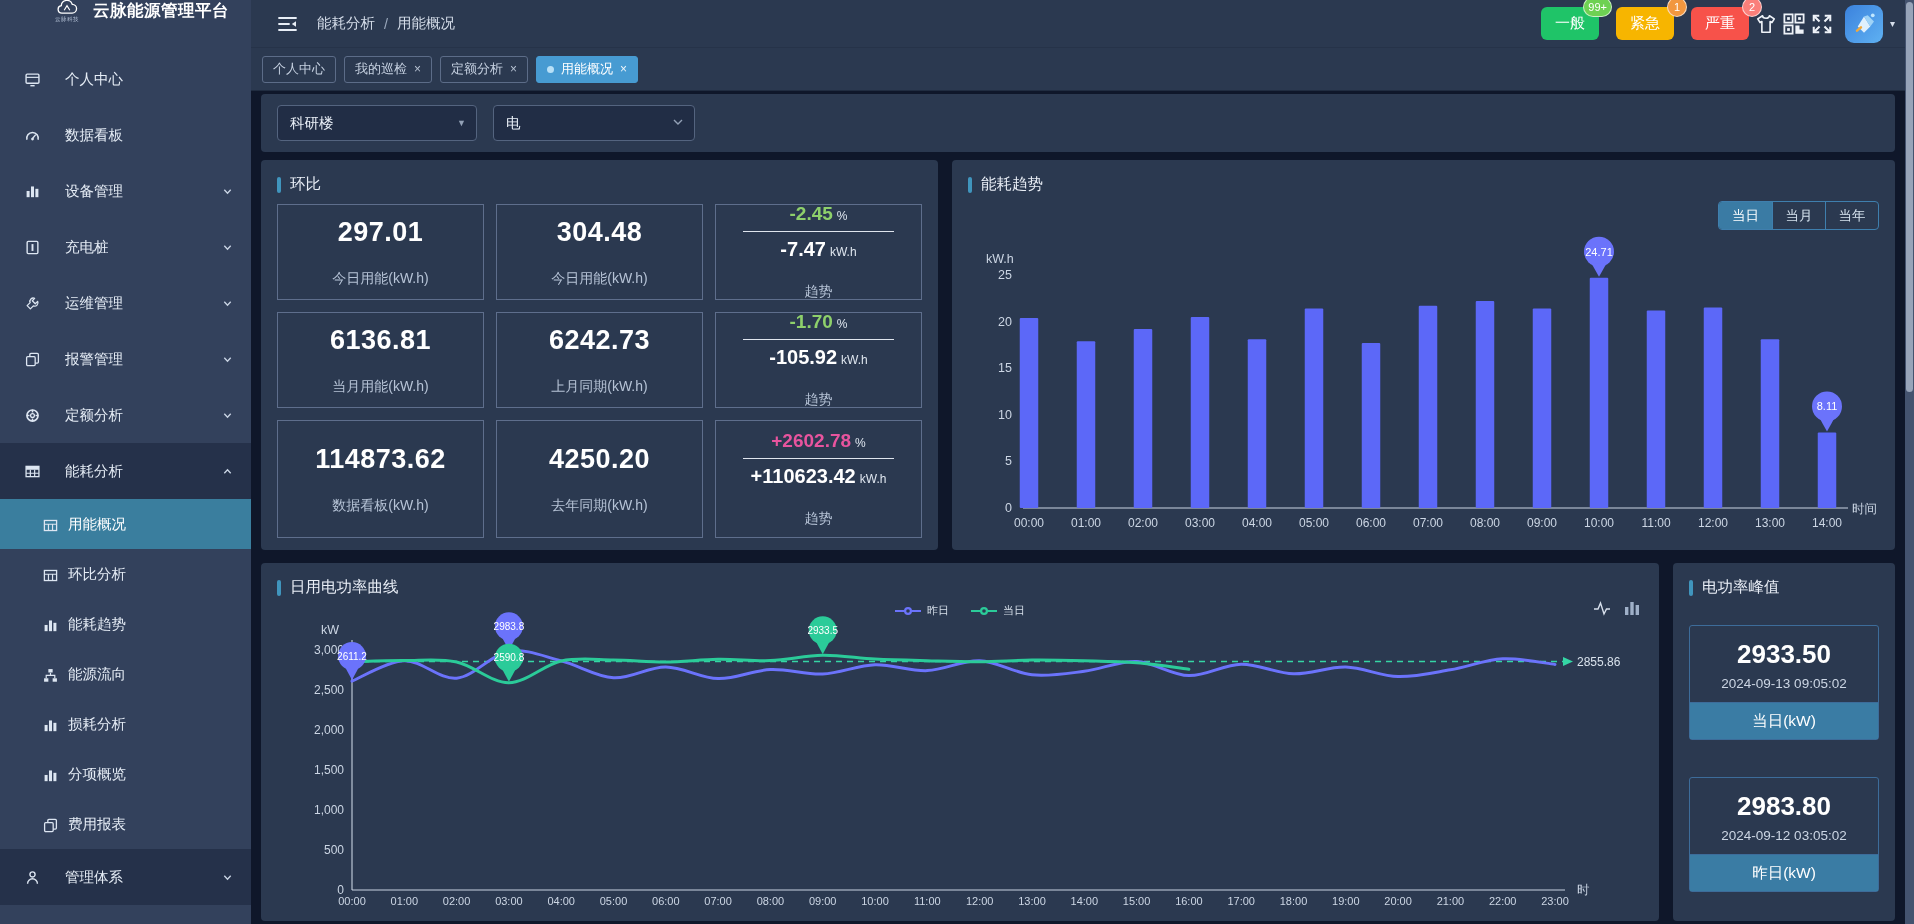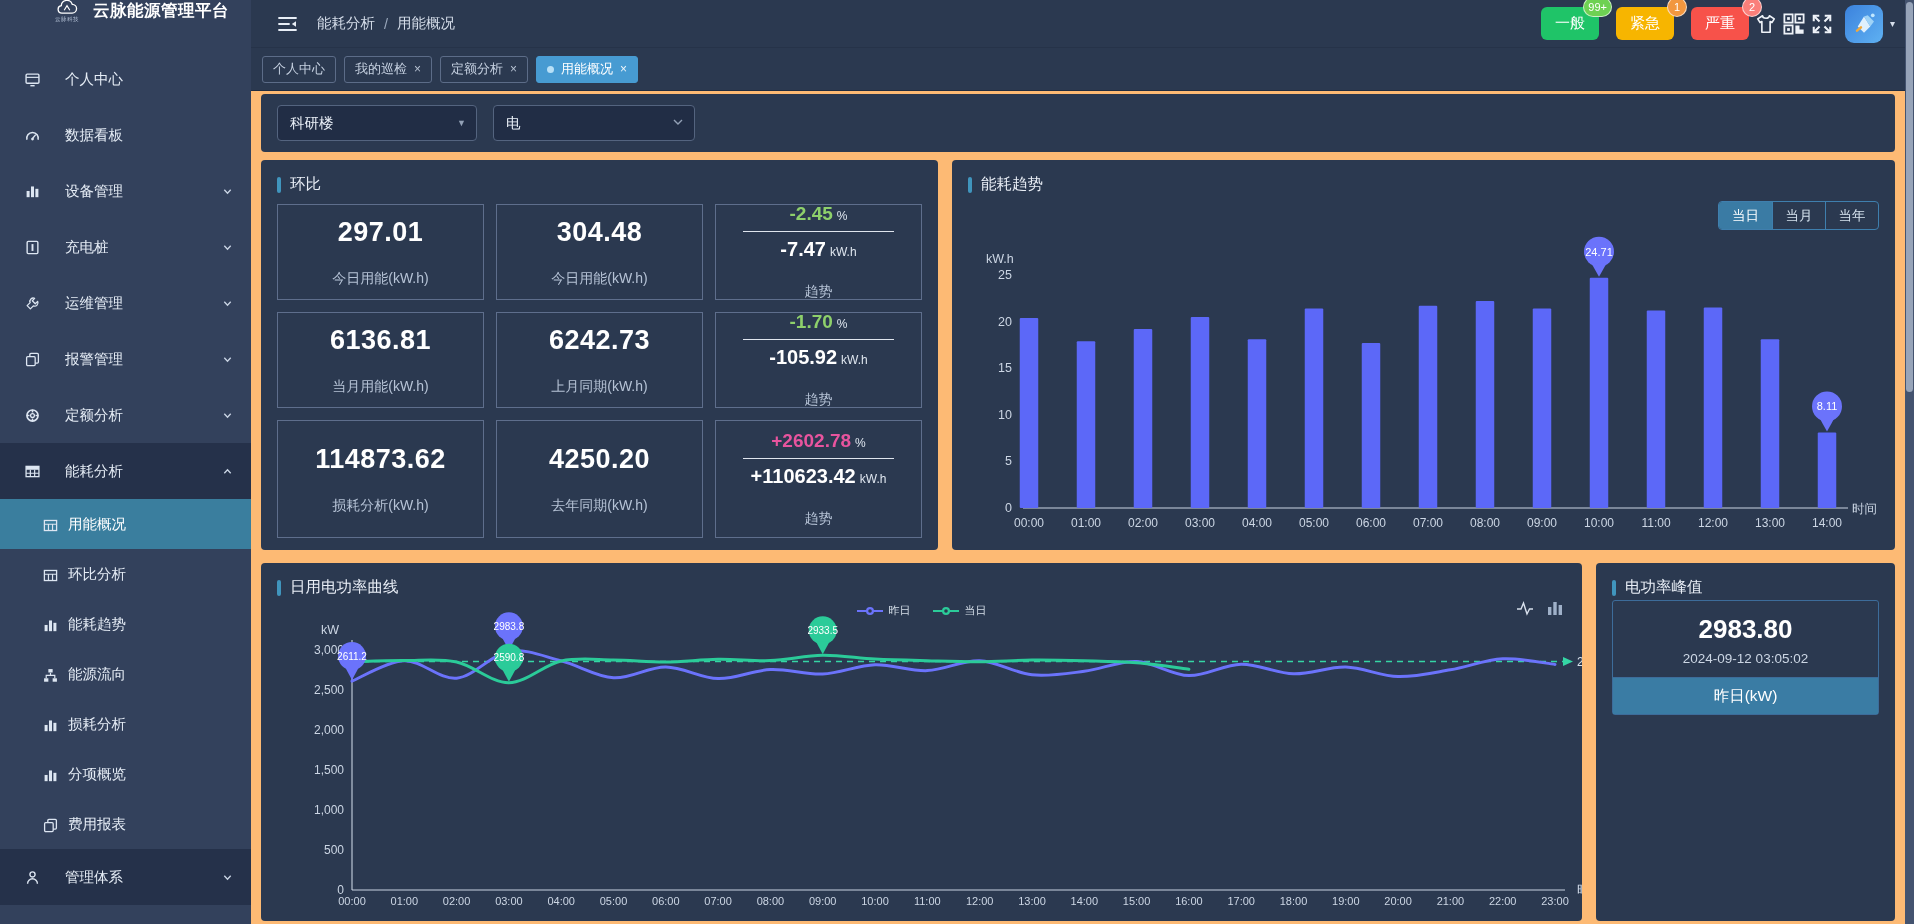--- a/index.html
+++ b/index.html
@@ -42,7 +42,7 @@
   .tab .x{font-size:12px;opacity:.9;cursor:pointer;}
   .tab.active{background:#479bd2;border-color:#479bd2;color:#fff;}
   
-  .content{position:absolute;left:251px;top:91px;width:1654px;height:833px;background:#fdba74;padding:3px 10px 0 10px;overflow:hidden;}
+  .content{position:absolute;left:251px;top:91px;width:1654px;height:833px;background:#0f172a;padding:3px 10px 0 10px;overflow:hidden;}
   .card{background:#2b3950;border-radius:4px;position:relative;}
   .filter-card{height:58px;margin-bottom:8px;position:relative;}
   .sel{position:absolute;top:11px;height:36px;background:#212d45;border:1px solid #54647f;border-radius:4px;color:#eaf0f8;font-size:14.5px;display:flex;align-items:center;padding:0 30px 0 12px;cursor:pointer;}

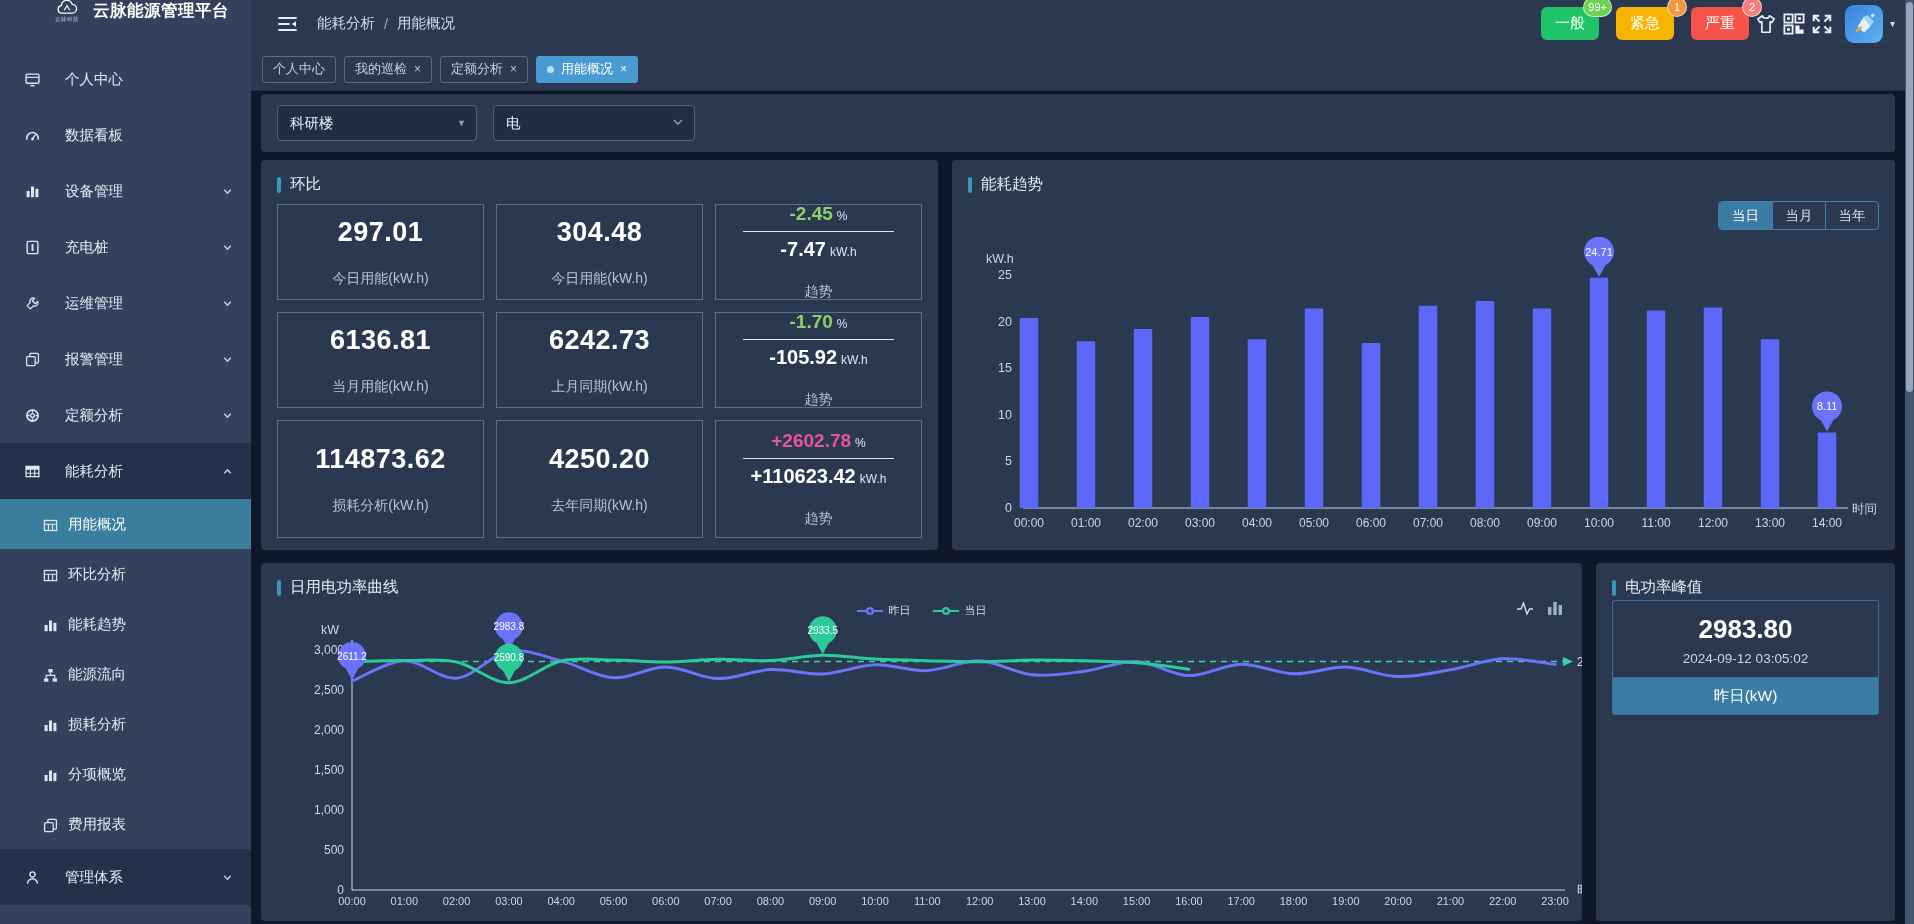--- a/index.html
+++ b/index.html
@@ -431,7 +431,7 @@
           </div>
           <div class="cell">
             <div class="v">114873.62</div>
-            <div class="l">损耗分析(kW.h)</div>
+            <div class="l">数据看板(kW.h)</div>
           </div>
           <div class="cell">
             <div class="v">4250.20</div>

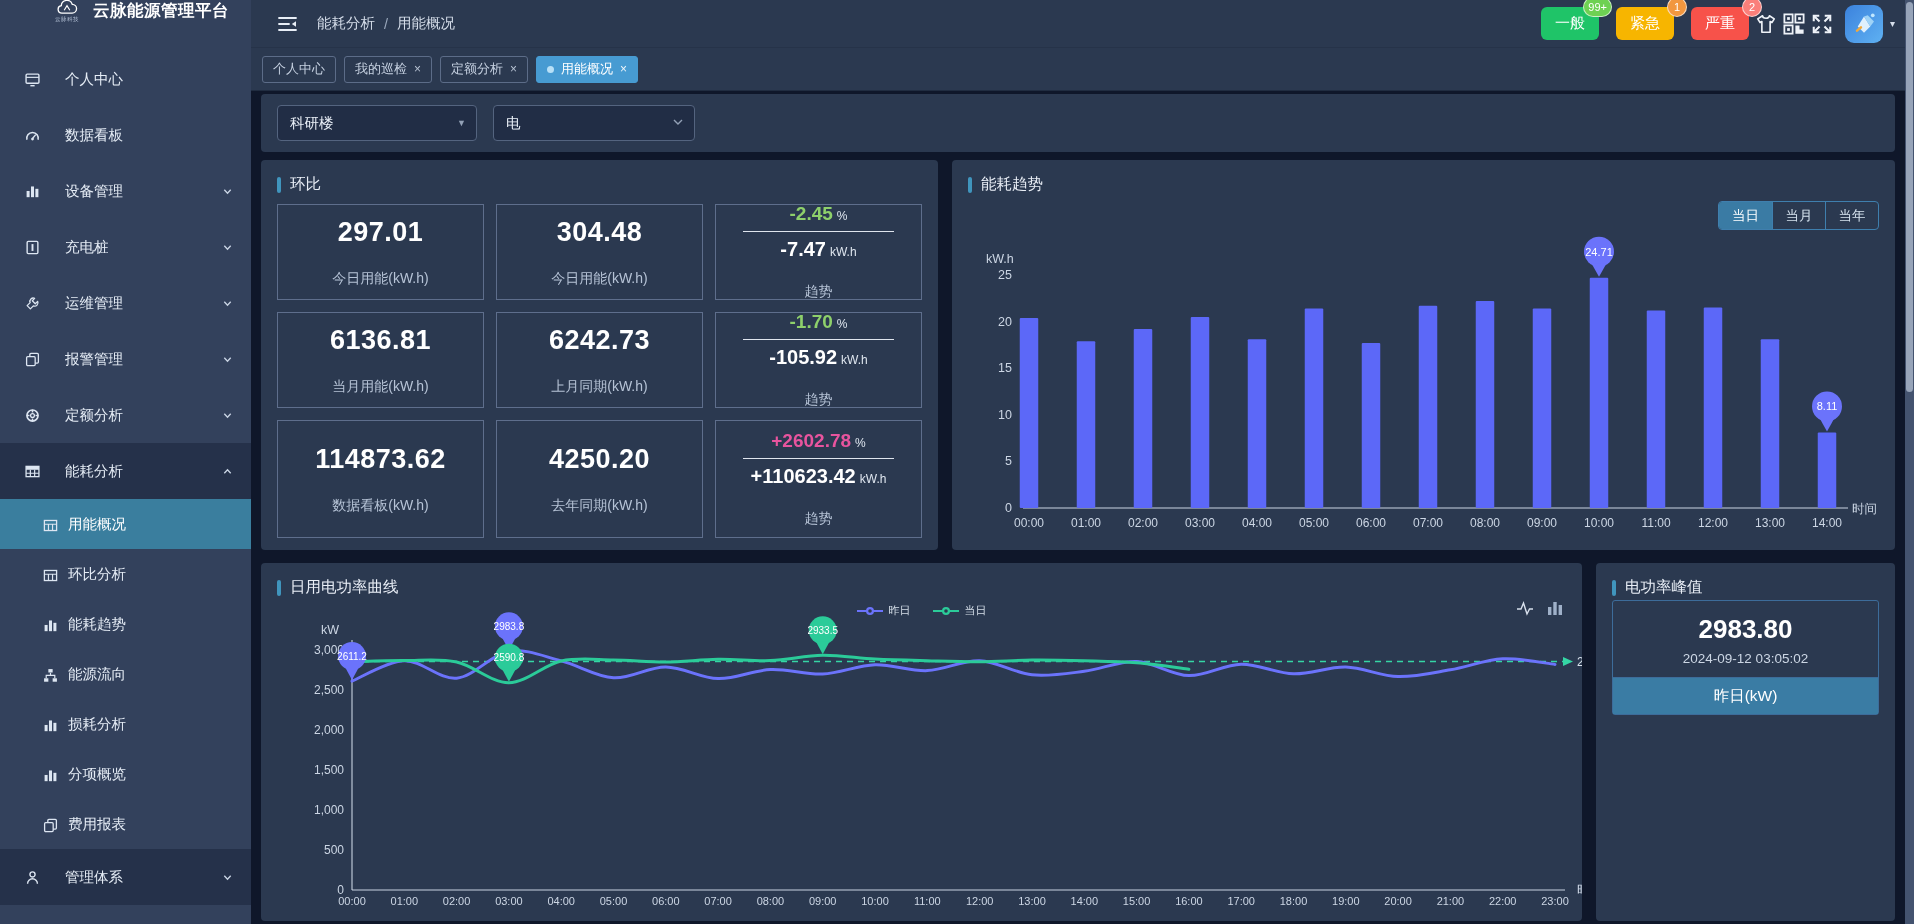--- a/index.html
+++ b/index.html
@@ -80,7 +80,7 @@
   .tg-ic svg{width:18px;height:18px;display:block;}
   .line-svg{position:absolute;left:16px;top:7px;}
   
-  .peak-card{width:299px;}
+  .peak-card{width:222px;}
   .peak-block{margin:0 16px;border:1px solid #3d6c9a;border-radius:3px;}
   .pb-top{padding:13px 0 11px 0;text-align:center;}
   .pb-v{font-size:26px;font-weight:bold;color:#fff;}

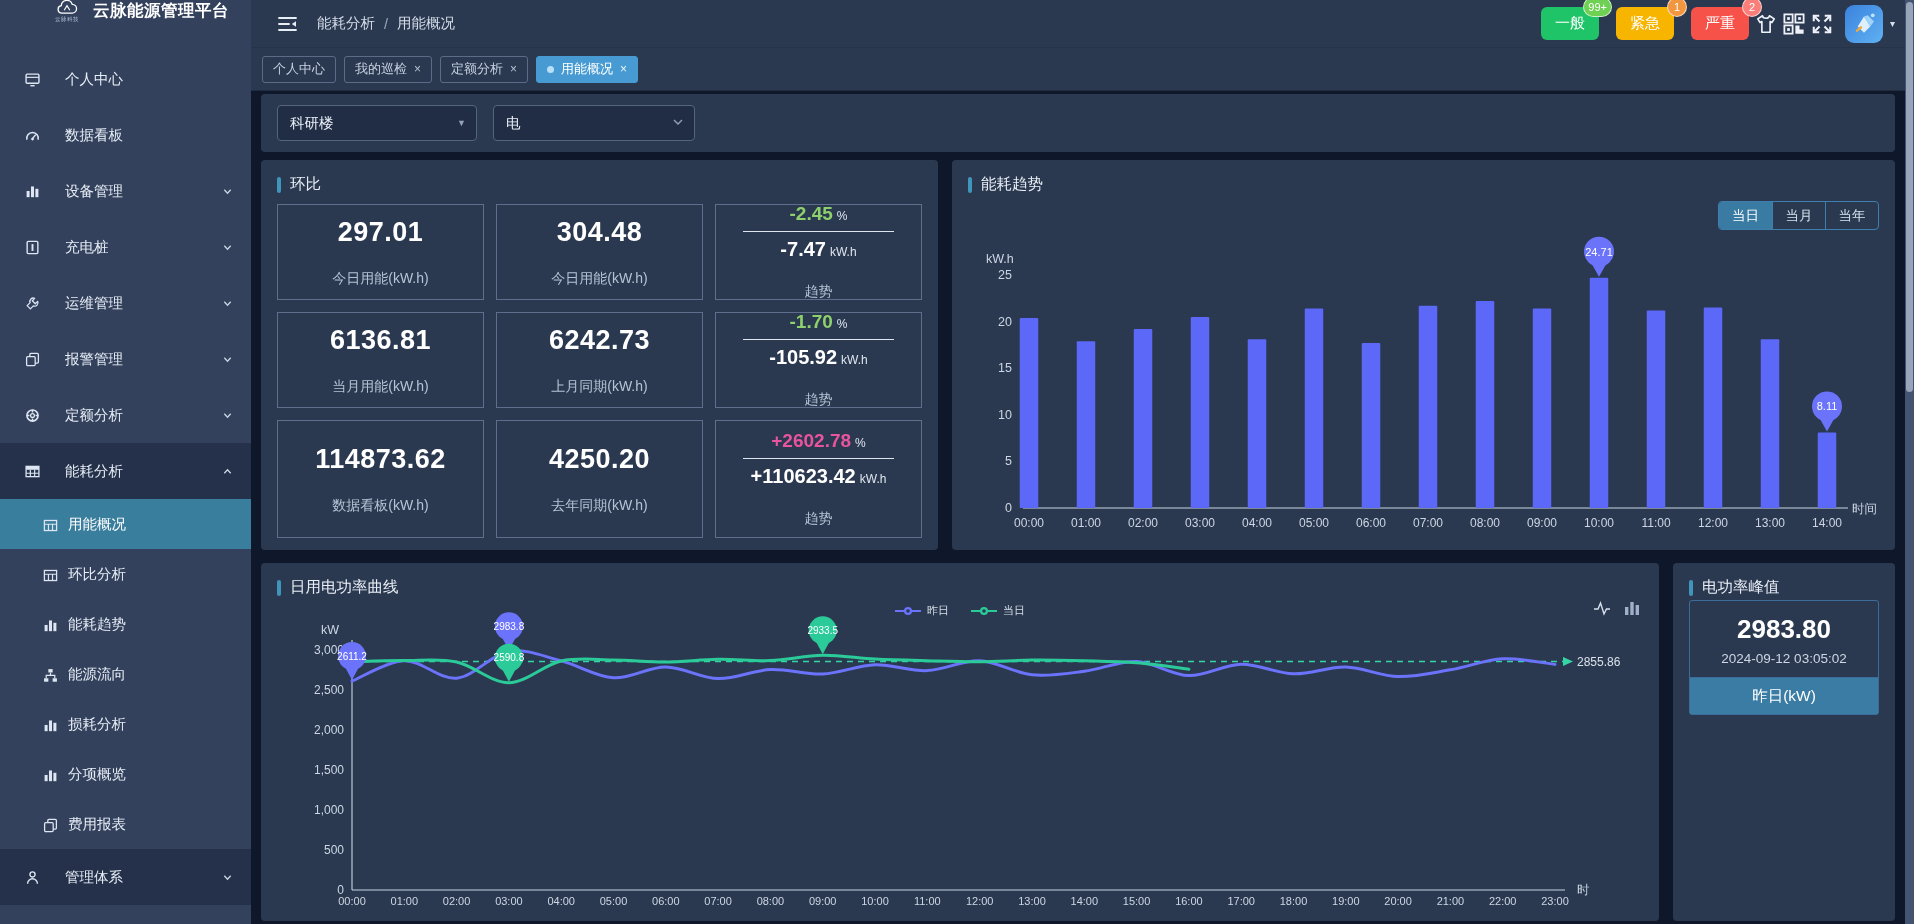--- a/index.html
+++ b/index.html
@@ -617,6 +617,13 @@
         <span class="accent"></span>
         <span>电功率峰值</span>
       </div>
+      <div class="peak-block pb1">
+        <div class="pb-top">
+          <div class="pb-v">2933.50</div>
+          <div class="pb-t">2024-09-13 09:05:02</div>
+        </div>
+        <div class="pb-foot">当日(kW)</div>
+      </div>
       <div class="peak-block pb2">
         <div class="pb-top">
           <div class="pb-v">2983.80</div>

